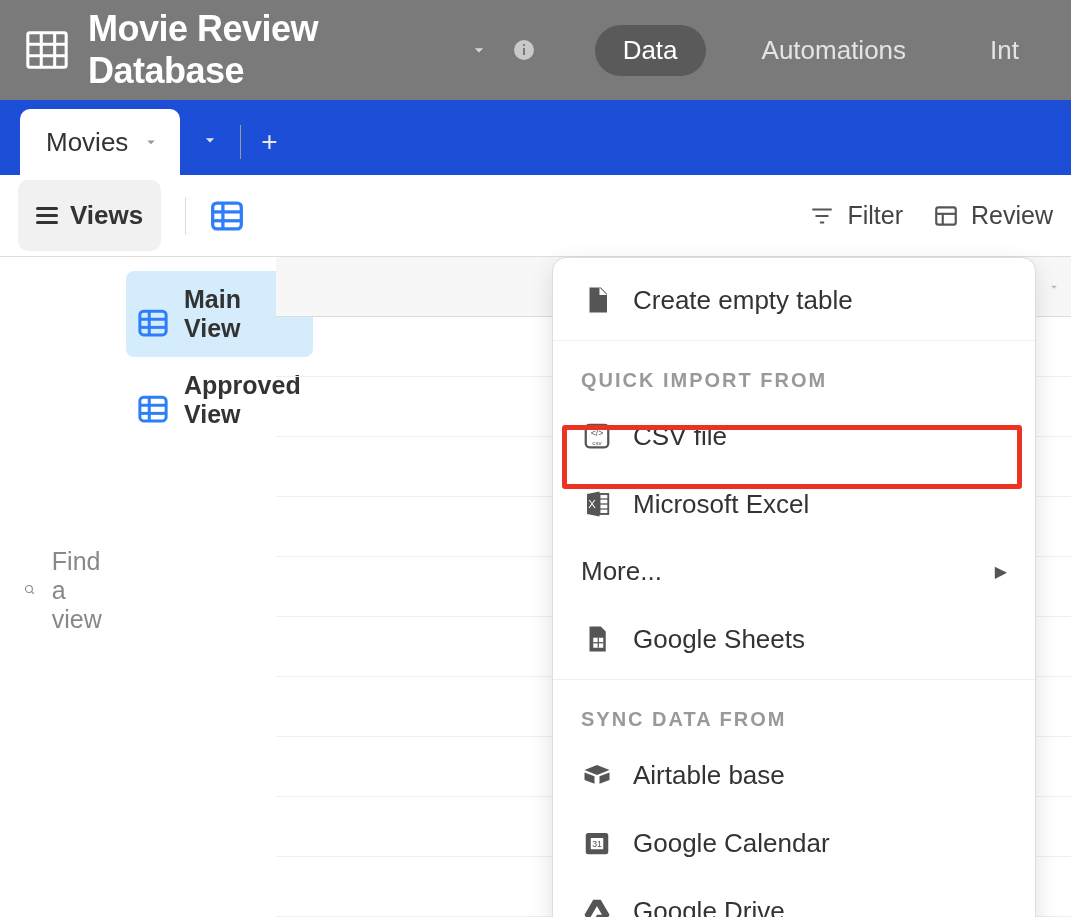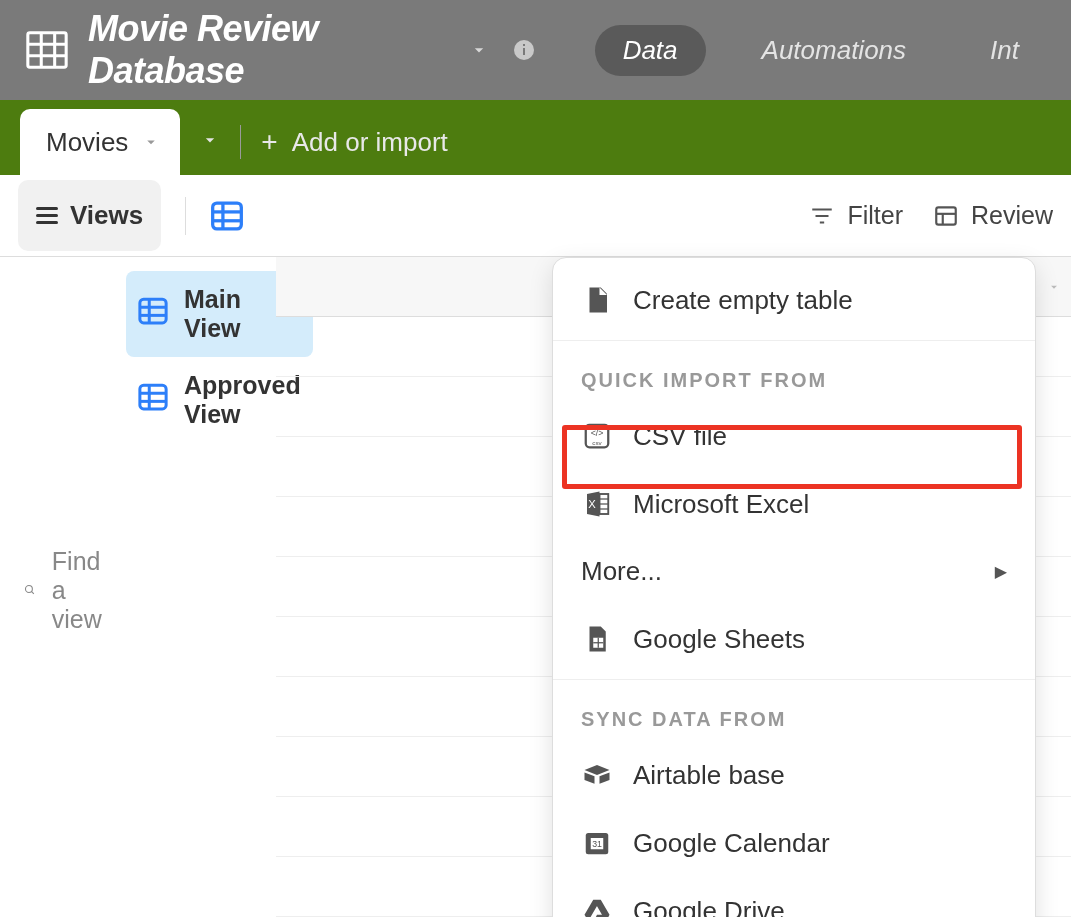--- a/index.html
+++ b/index.html
@@ -18,7 +18,6 @@
     align-items: center;
     padding: 0 24px;
     gap: 18px;
-    font-style: italic;
   }
   .app-icon {
     width: 48px; height: 48px;

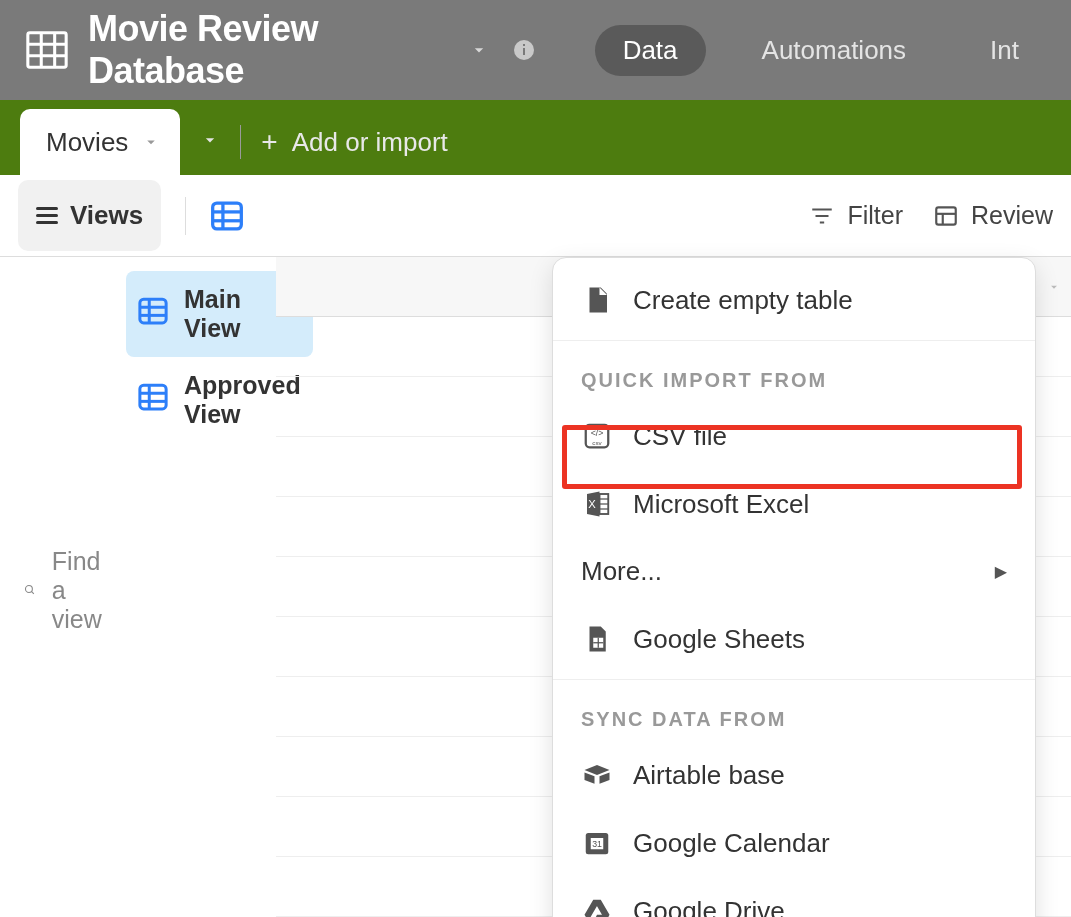--- a/index.html
+++ b/index.html
@@ -45,7 +45,7 @@
   .nav-pill.active { background:#5a5a5a; color:#fff; }
 
   .tabbar {
-    background:#4d7c0f;
+    background:#1d4ed8;
     height:75px;
     display:flex; align-items:flex-end;
     padding-left:20px; gap:0;

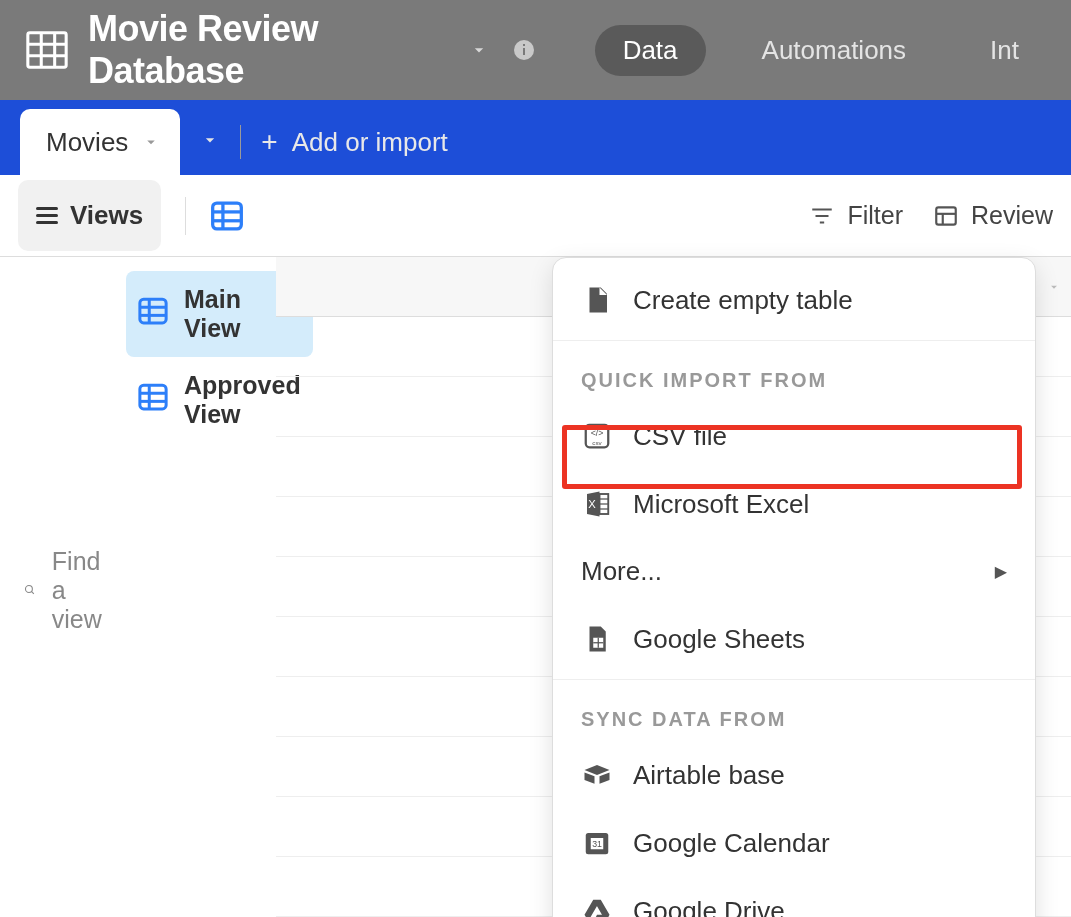--- a/index.html
+++ b/index.html
@@ -227,7 +227,6 @@
     <div class="divider-v"></div>
     <div class="add-import">
       <span class="plus">+</span>
-      <span>Add or import</span>
     </div>
   </div>
 </div>

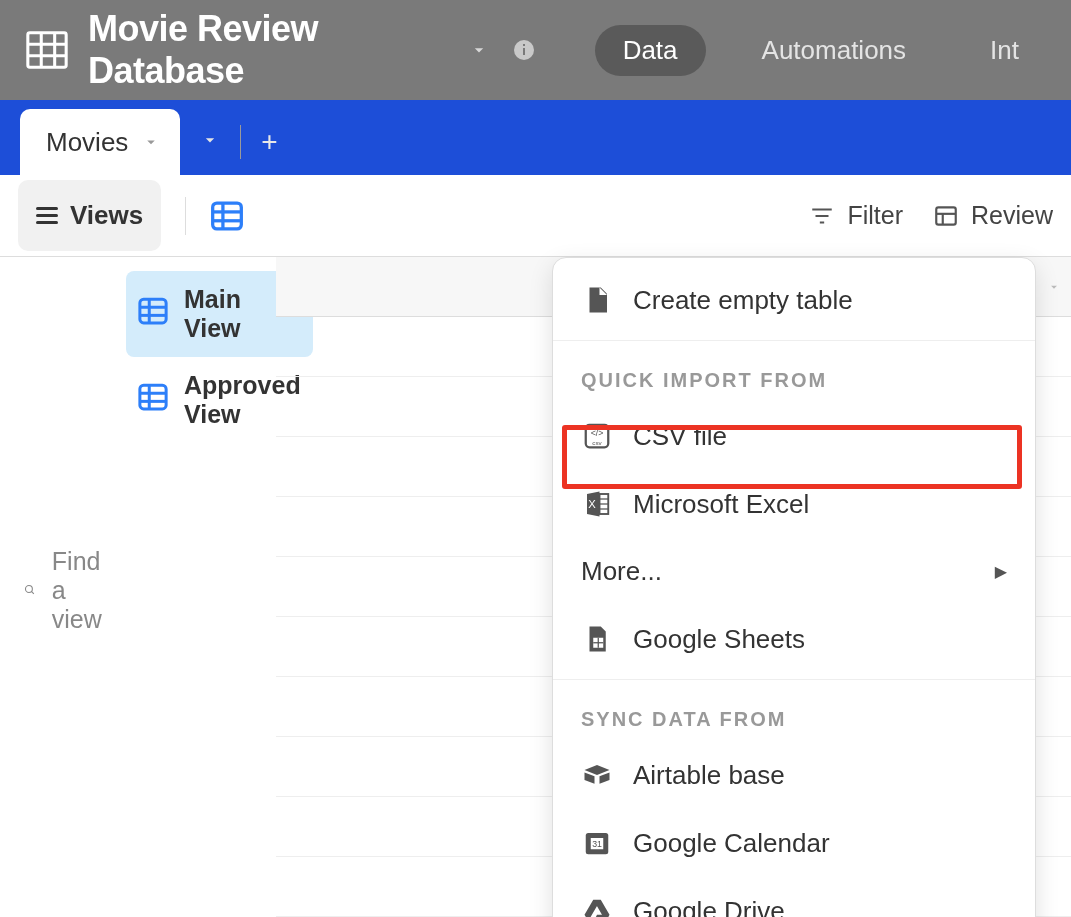--- a/index.html
+++ b/index.html
@@ -111,7 +111,7 @@
     color:#888; font-size:25px; padding:12px 8px 20px 8px;
   }
   .view-item {
-    display:flex; align-items:center; gap:16px;
+    display:flex; align-items:flex-end; gap:16px;
     padding:14px 12px; border-radius:8px;
     font-size:25px; font-weight:600; color:#333;
     cursor:pointer;

